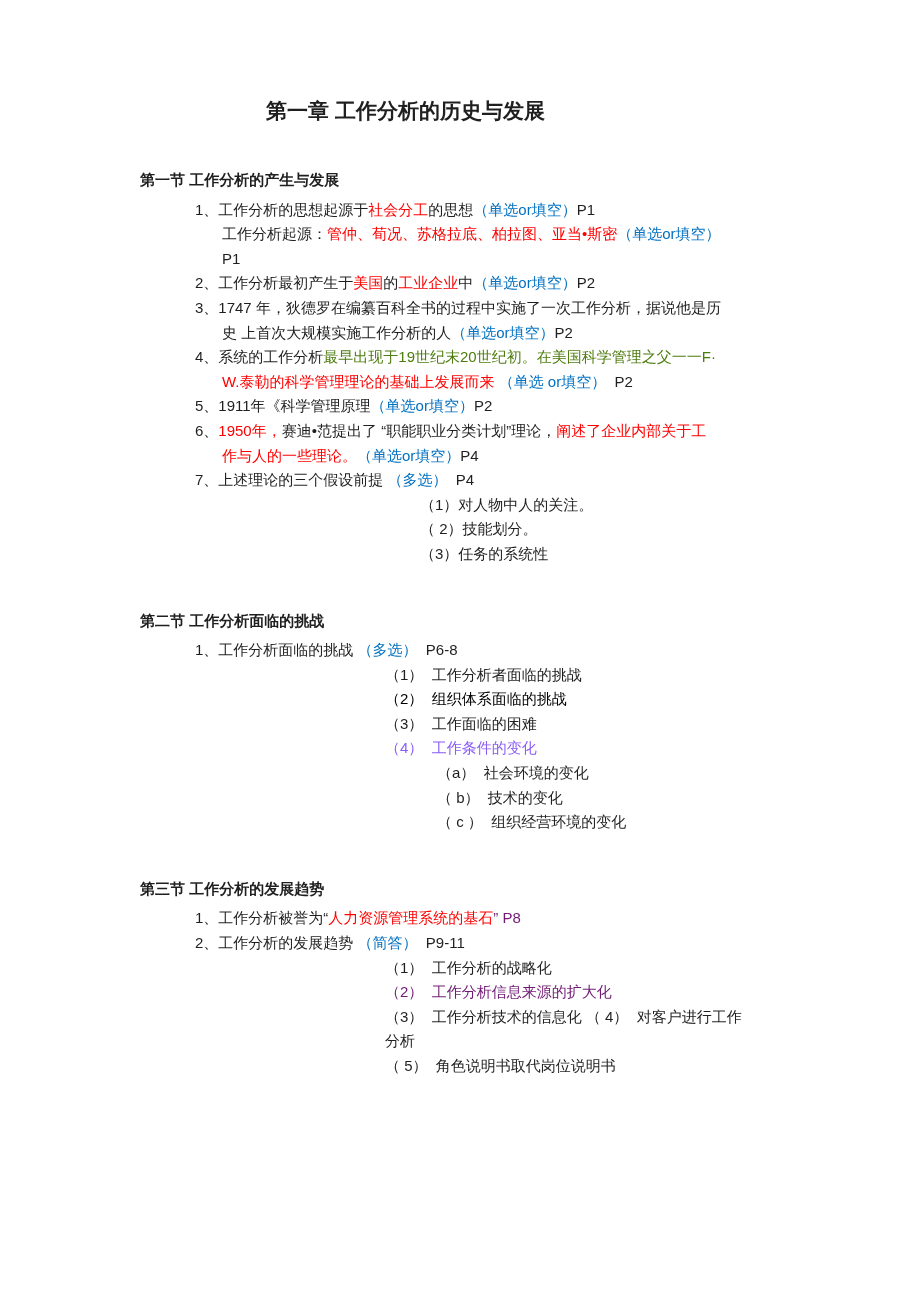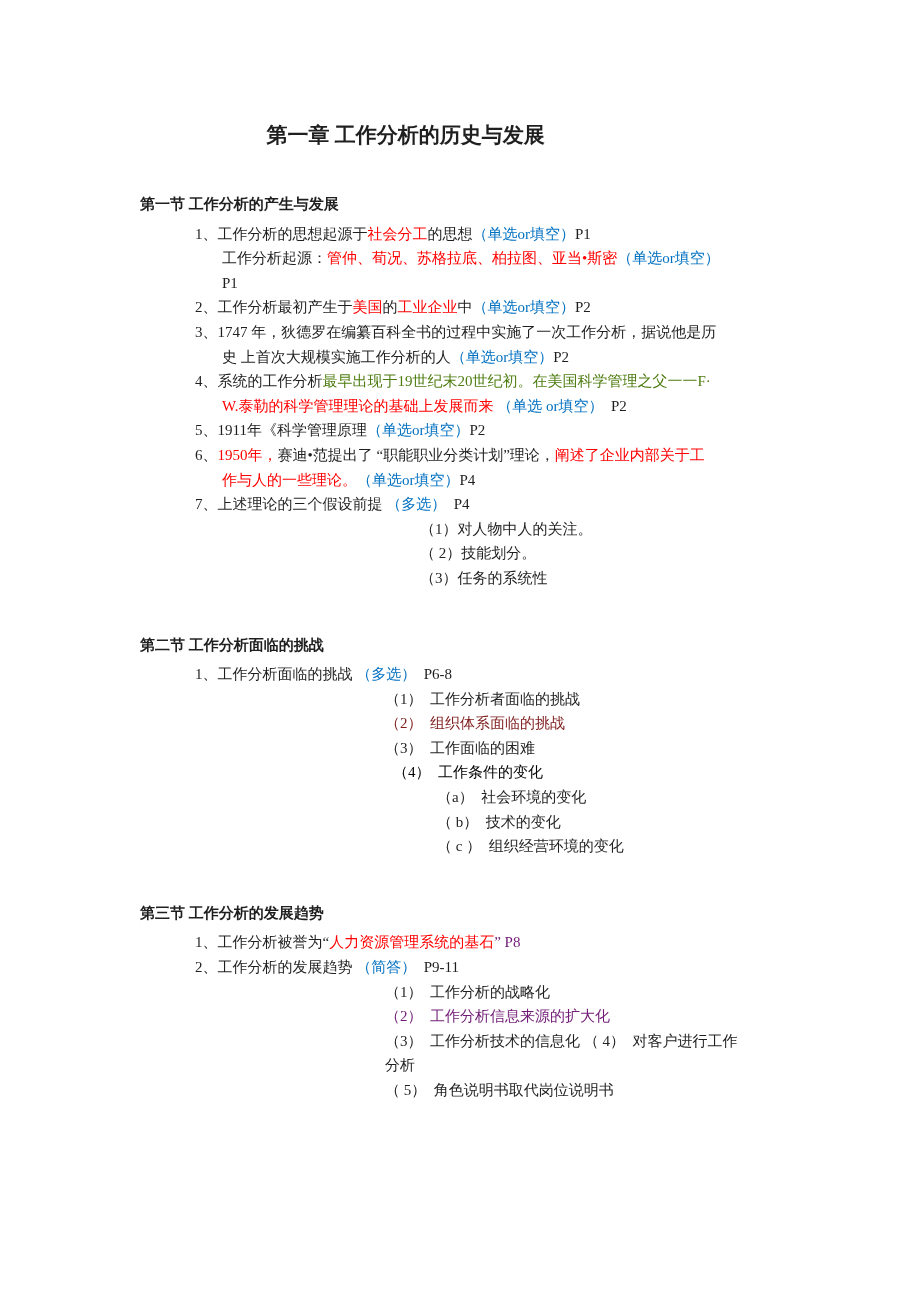--- a/index.html
+++ b/index.html
@@ -9,10 +9,10 @@
     min-height:1302px;
     box-sizing:border-box;
     background:#ffffff;
-    font-family:Liberation Serif, serif;
+    font-family:Liberation Sans, sans-serif;
     font-size:15px;
     color:#1f1f1f;
-    padding-top:120px;
+    padding-top:96px;
     overflow:hidden;
   }
   .title{

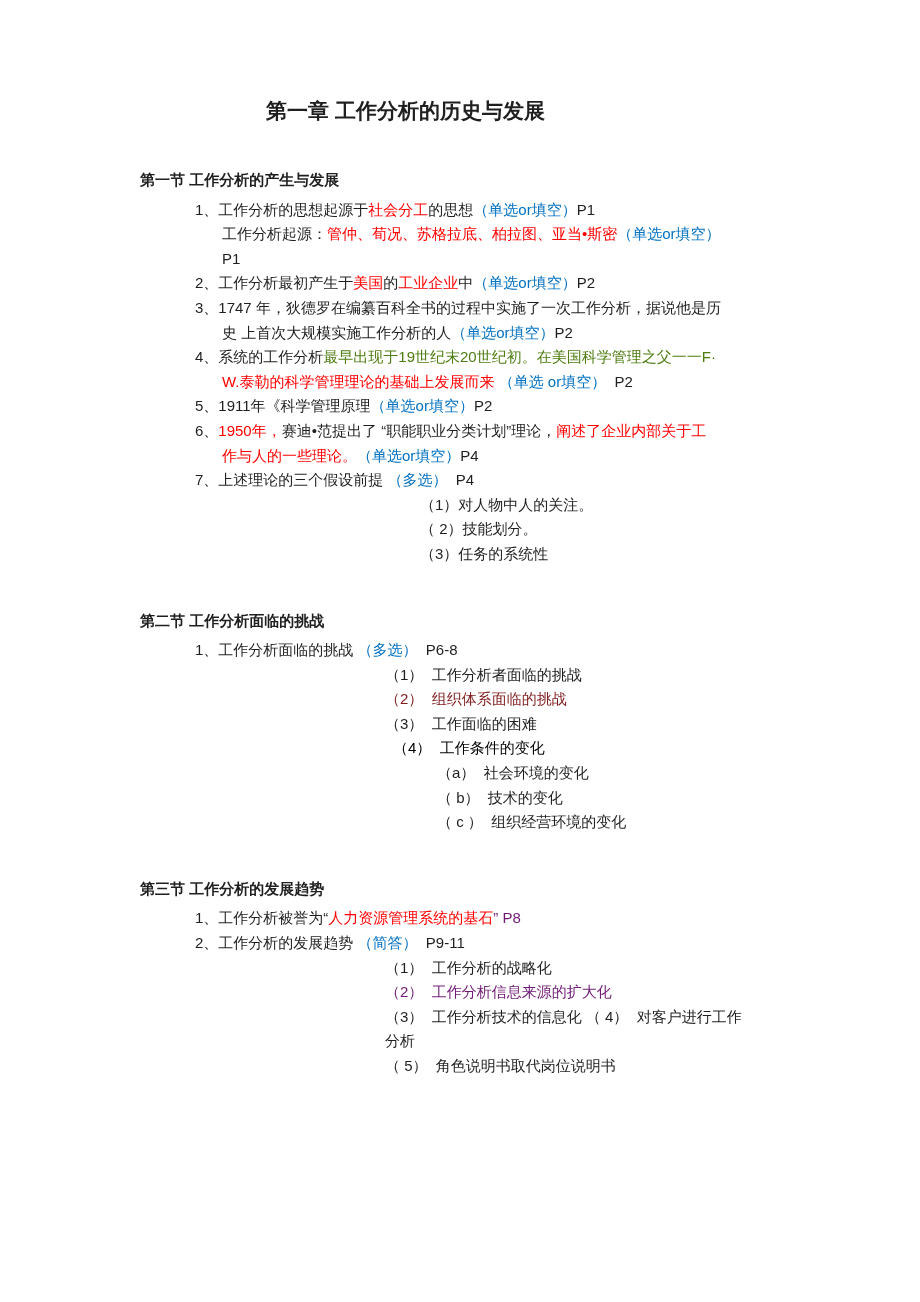--- a/index.html
+++ b/index.html
@@ -68,7 +68,7 @@
         <div class="heading">第二节 工作分析面临的挑战</div>
         <div class="line ind-item"><span style="color: rgb(31, 31, 31);">1、工作分析面临的挑战 </span><span style="color: rgb(0, 112, 192);">（多选）</span><span style="color: rgb(31, 31, 31);">  P6-8</span></div>
         <div class="line ind-sub"><span style="color: rgb(31, 31, 31);">（1）  工作分析者面临的挑战</span></div>
-        <div class="line ind-sub"><span style="color: #7f1d1d;">（2）  组织体系面临的挑战</span></div>
+        <div class="line ind-sub"><span style="color: #000000;">（2）  组织体系面临的挑战</span></div>
         <div class="line ind-sub"><span style="color: rgb(31, 31, 31);">（3）  工作面临的困难</span></div>
         <div class="line ind-sub"><span style="color: #000000; margin-left: 8px;">（4）  工作条件的变化</span></div>
         <div class="line ind-subsub"><span style="color: rgb(31, 31, 31);">（a）  社会环境的变化</span></div>

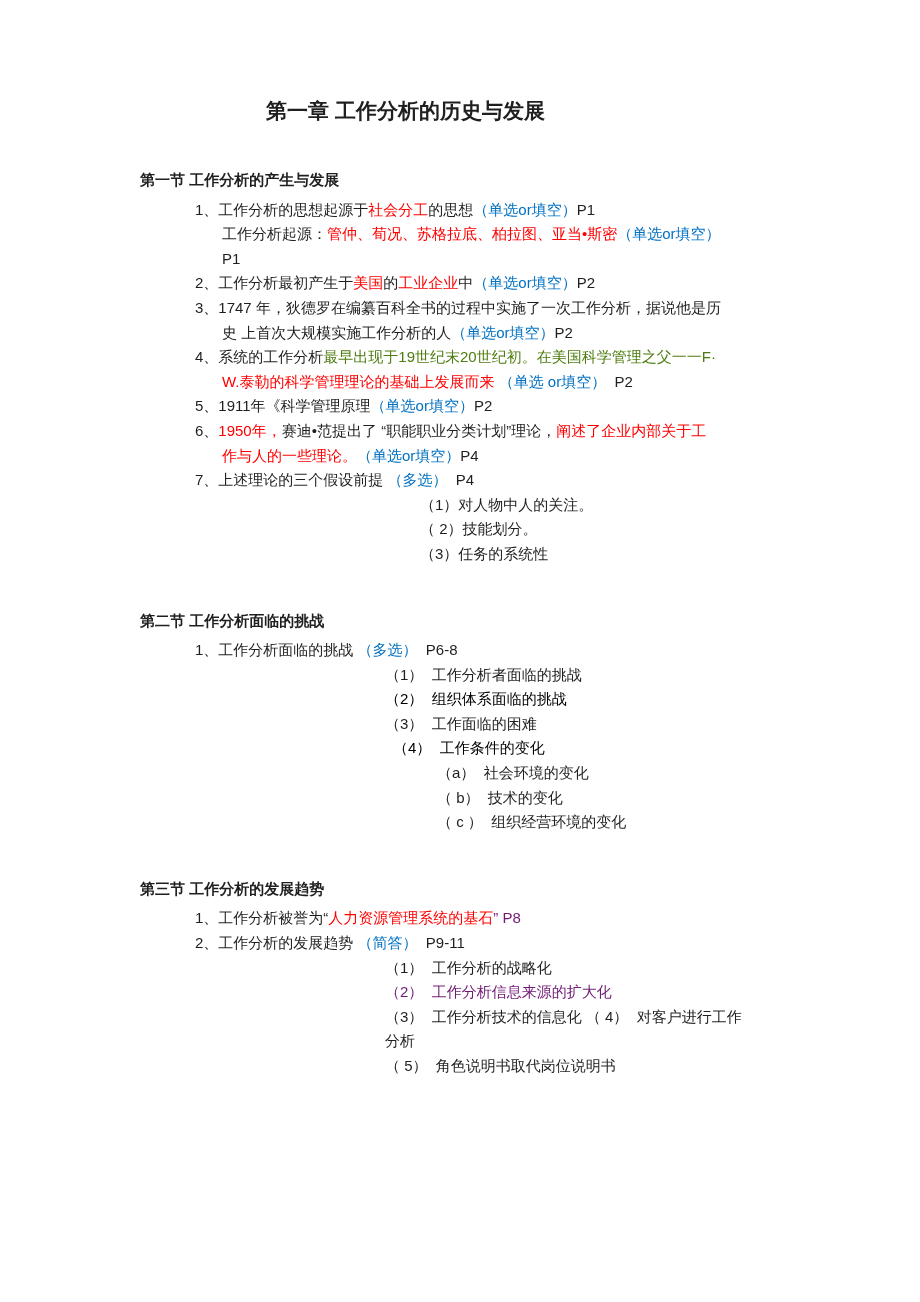--- a/index.html
+++ b/index.html
@@ -70,7 +70,7 @@
         <div class="line ind-sub"><span style="color: rgb(31, 31, 31);">（1）  工作分析者面临的挑战</span></div>
         <div class="line ind-sub"><span style="color: #000000;">（2）  组织体系面临的挑战</span></div>
         <div class="line ind-sub"><span style="color: rgb(31, 31, 31);">（3）  工作面临的困难</span></div>
-        <div class="line ind-sub"><span style="color: #000000; margin-left: 8px;">（4）  工作条件的变化</span></div>
+        <div class="line ind-sub"><span style="color: #8b5cf6;">（4）  工作条件的变化</span></div>
         <div class="line ind-subsub"><span style="color: rgb(31, 31, 31);">（a）  社会环境的变化</span></div>
         <div class="line ind-subsub"><span style="color: rgb(31, 31, 31);">（ b）  技术的变化</span></div>
         <div class="line ind-subsub"><span style="color: rgb(31, 31, 31);">（ c ）  组织经营环境的变化</span></div>

